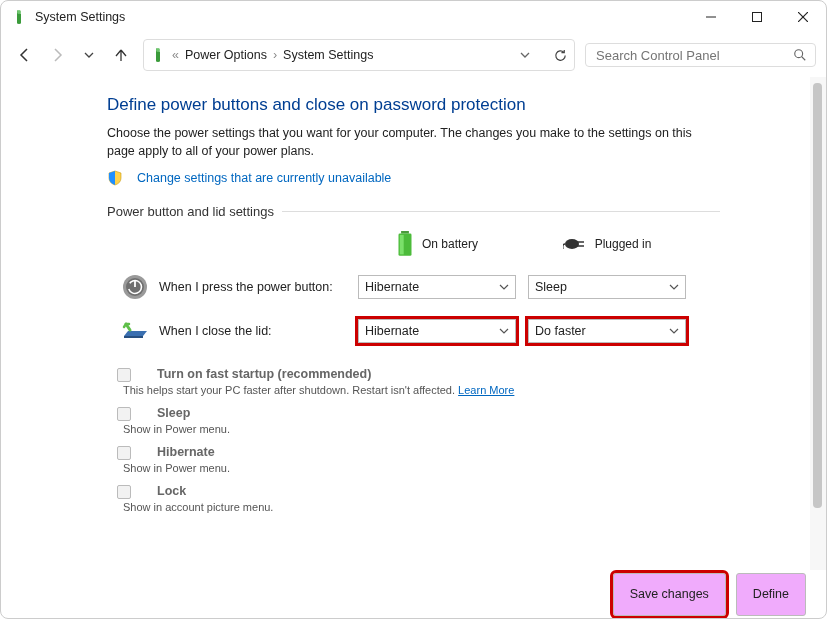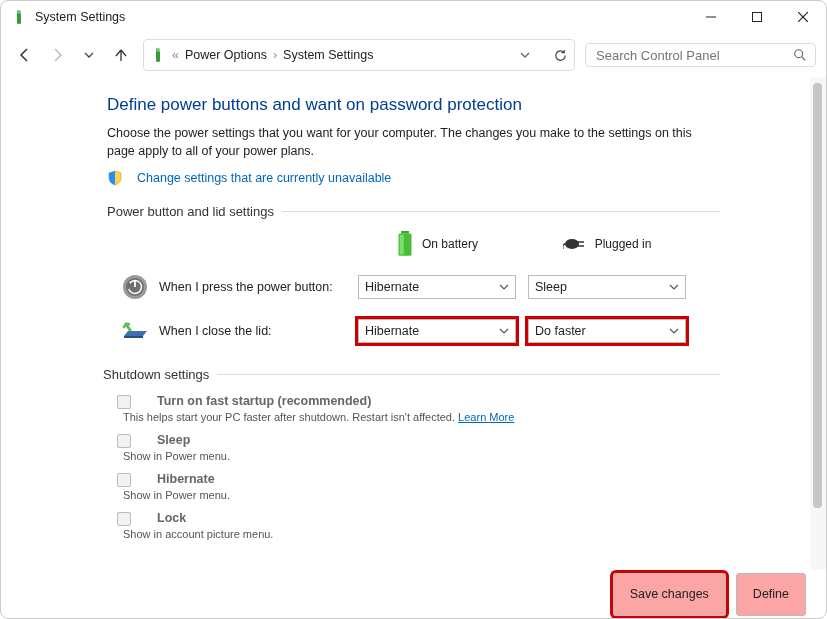--- a/index.html
+++ b/index.html
@@ -143,7 +143,7 @@
   <div class="content-wrap">
     <div class="content">
 
-      <div class="heading">Define power buttons and want on password protection</div>
+      <div class="heading">Define power buttons and close on password protection</div>
       <div class="desc">Choose the power settings that you want for your computer. The changes you make to the settings on this page apply to all of your power plans.</div>
       <div class="shieldlink">
         <span>

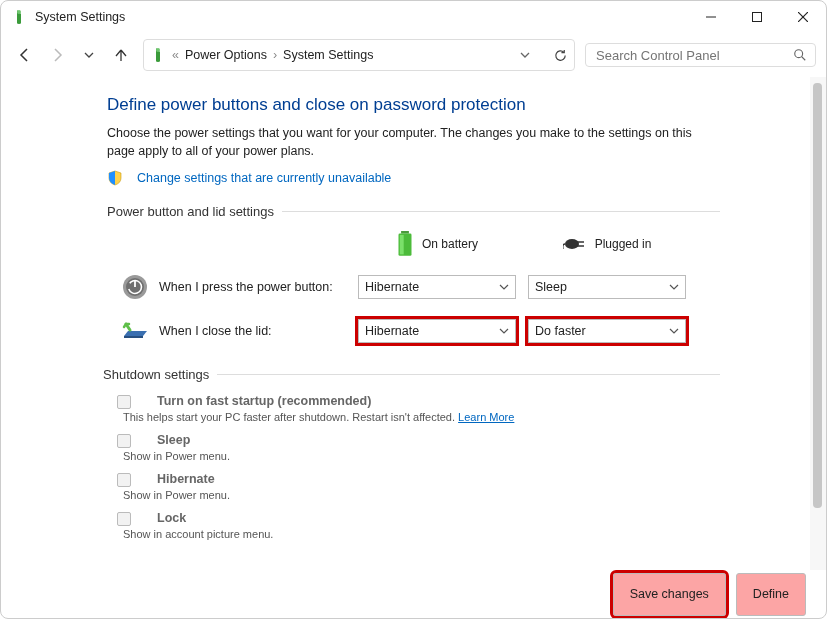--- a/index.html
+++ b/index.html
@@ -241,10 +241,6 @@
         </div>
       </div>
 
-      <div class="section-label small-indent">
-        <span>Shutdown settings</span>
-        <span class="line"></span>
-      </div>
 
       <div class="shutdown">
         <div class="chk-item">

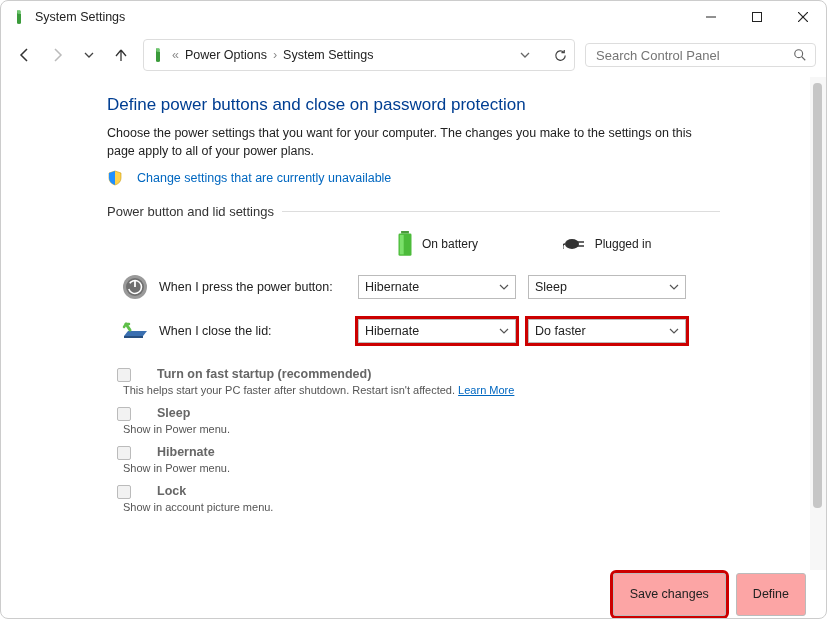--- a/index.html
+++ b/index.html
@@ -44,7 +44,7 @@
   .chk-sub { color:#555; font-size:11px; margin:1px 0 10px 6px; }
   .chk-sub a { color:#0067c0; }
   .footer { height:48px; border-top:0; display:flex; align-items:center; justify-content:flex-end; padding:0 20px; gap:10px; }
-  .btn { height:43px; padding:0 16px; border:1px solid #bbb; background:#fca5a5; display:flex; align-items:center; font-size:12.5px; border-radius:3px; }
+  .btn { height:43px; padding:0 16px; border:1px solid #bbb; background:#f0abfc; display:flex; align-items:center; font-size:12.5px; border-radius:3px; }
   .btn.highlight { outline:3px solid #c00; outline-offset:0; }
   svg { display:block; }
 </style>

